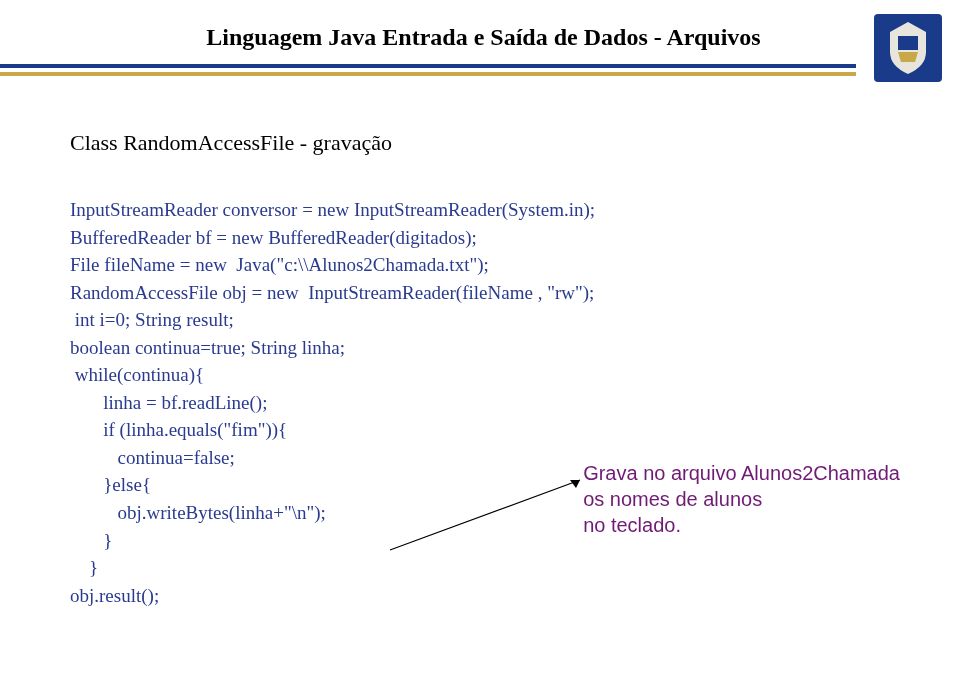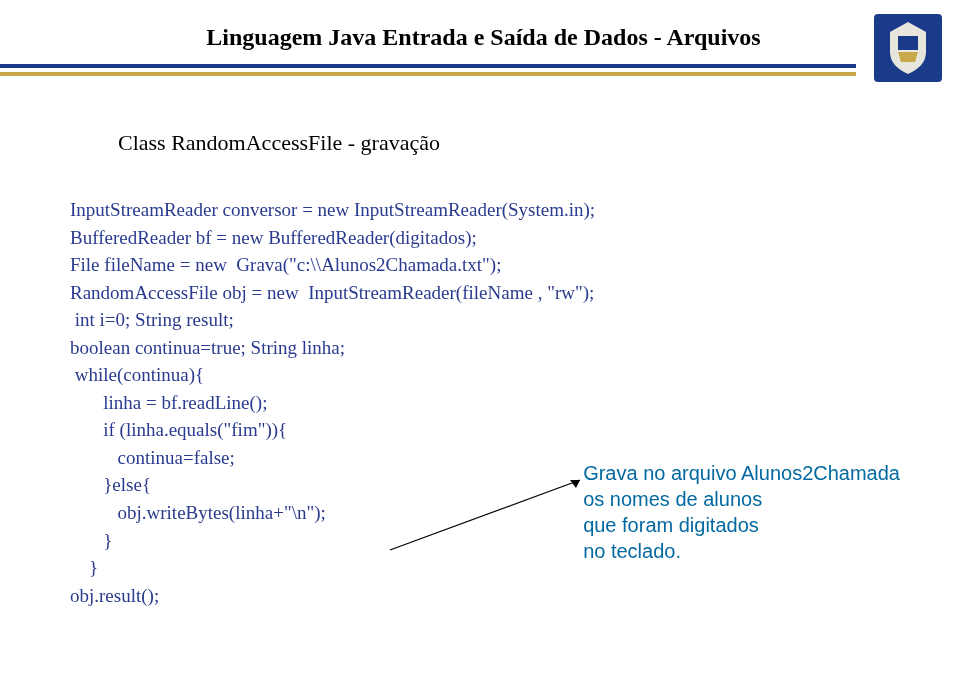--- a/index.html
+++ b/index.html
@@ -56,7 +56,6 @@
     color: #000;
     font-family: "Comic Sans MS", cursive;
     margin-bottom: 40px;
-    margin-left: 48px;
   }
   .code {
     font-family: "Comic Sans MS", cursive;

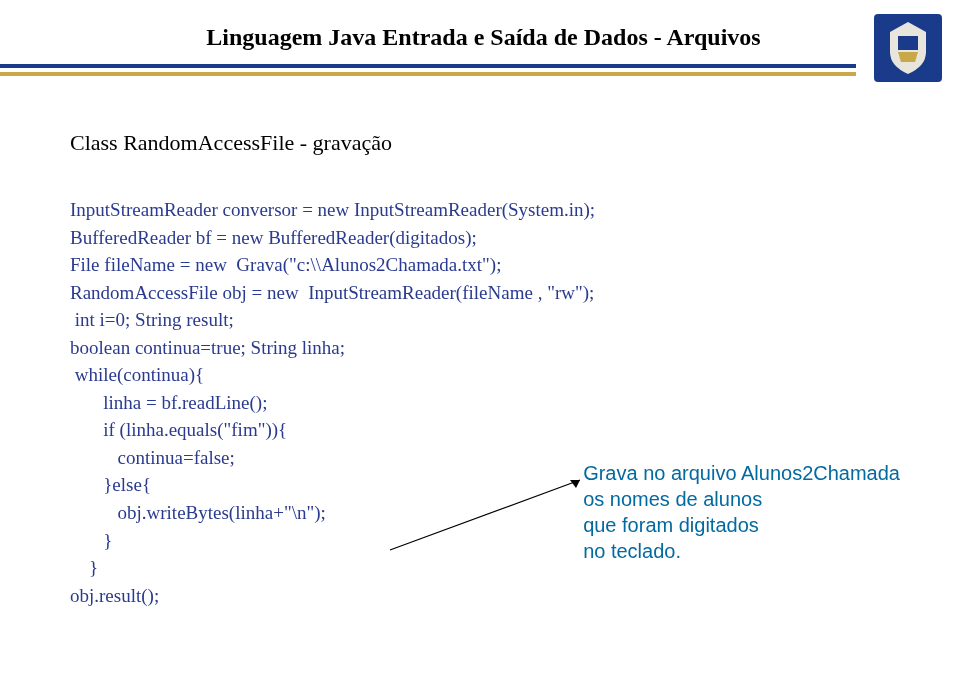--- a/index.html
+++ b/index.html
@@ -106,7 +106,7 @@
   <div class="subtitle">Class RandomAccessFile - gravação</div>
   <div class="code"><span>InputStreamReader conversor = new InputStreamReader(System.in);</span>
 <span>BufferedReader bf = new BufferedReader(digitados);</span>
-<span>File fileName = new  Grava("c:\\Alunos2Chamada.txt");</span>
+<span>File fileName = new  Java("c:\\Alunos2Chamada.txt");</span>
 <span>RandomAccessFile obj = new  InputStreamReader(fileName , "rw");</span>
 <span> int i=0; String result;</span>
 <span>boolean continua=true; String linha;</span>

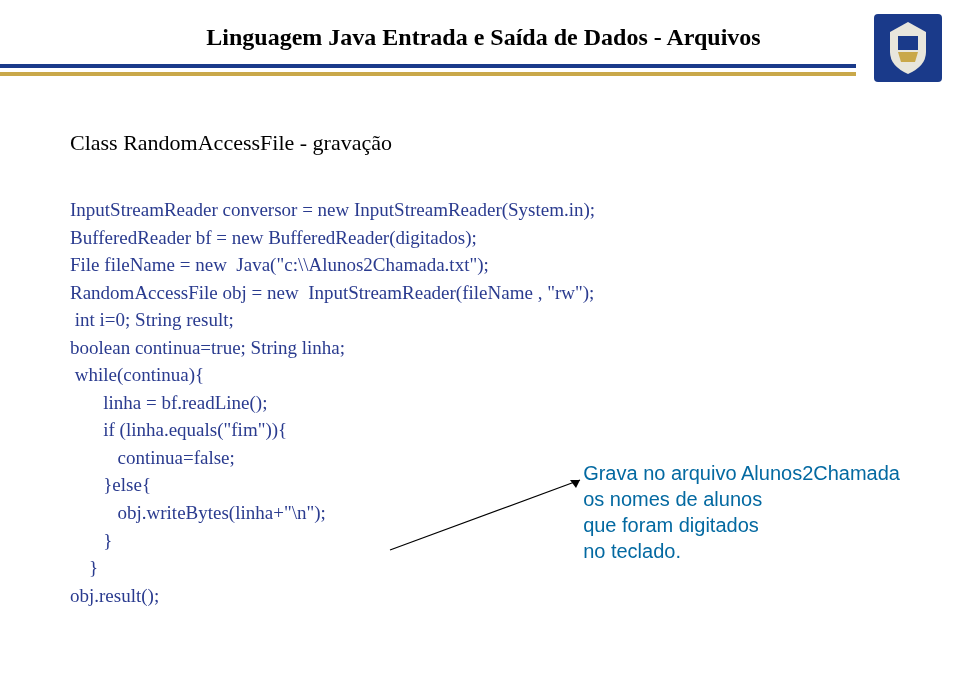--- a/index.html
+++ b/index.html
@@ -70,7 +70,7 @@
     top: 460px;
     font-family: Arial, Helvetica, sans-serif;
     font-size: 20px;
-    color: #0369a1;
+    color: #701a75;
     line-height: 1.3;
   }
   .arrow {

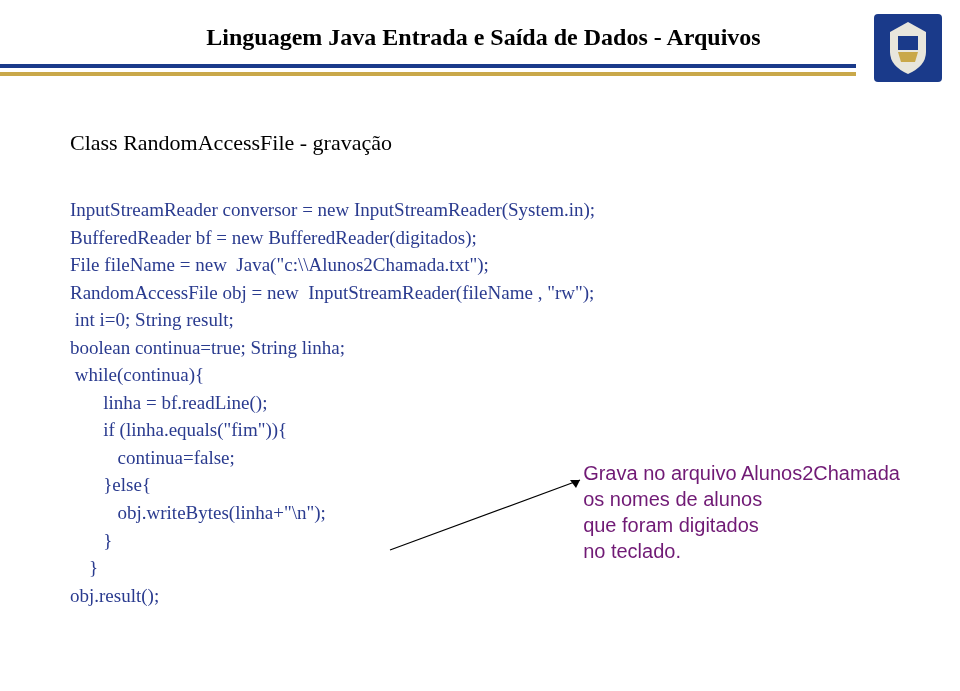--- a/index.html
+++ b/index.html
@@ -129,7 +129,6 @@
 <div class="annotation">
   <div>Grava no arquivo Alunos2Chamada</div>
   <div>os nomes de alunos</div>
-  <div>que foram digitados</div>
   <div>no teclado.</div>
 </div>
 

